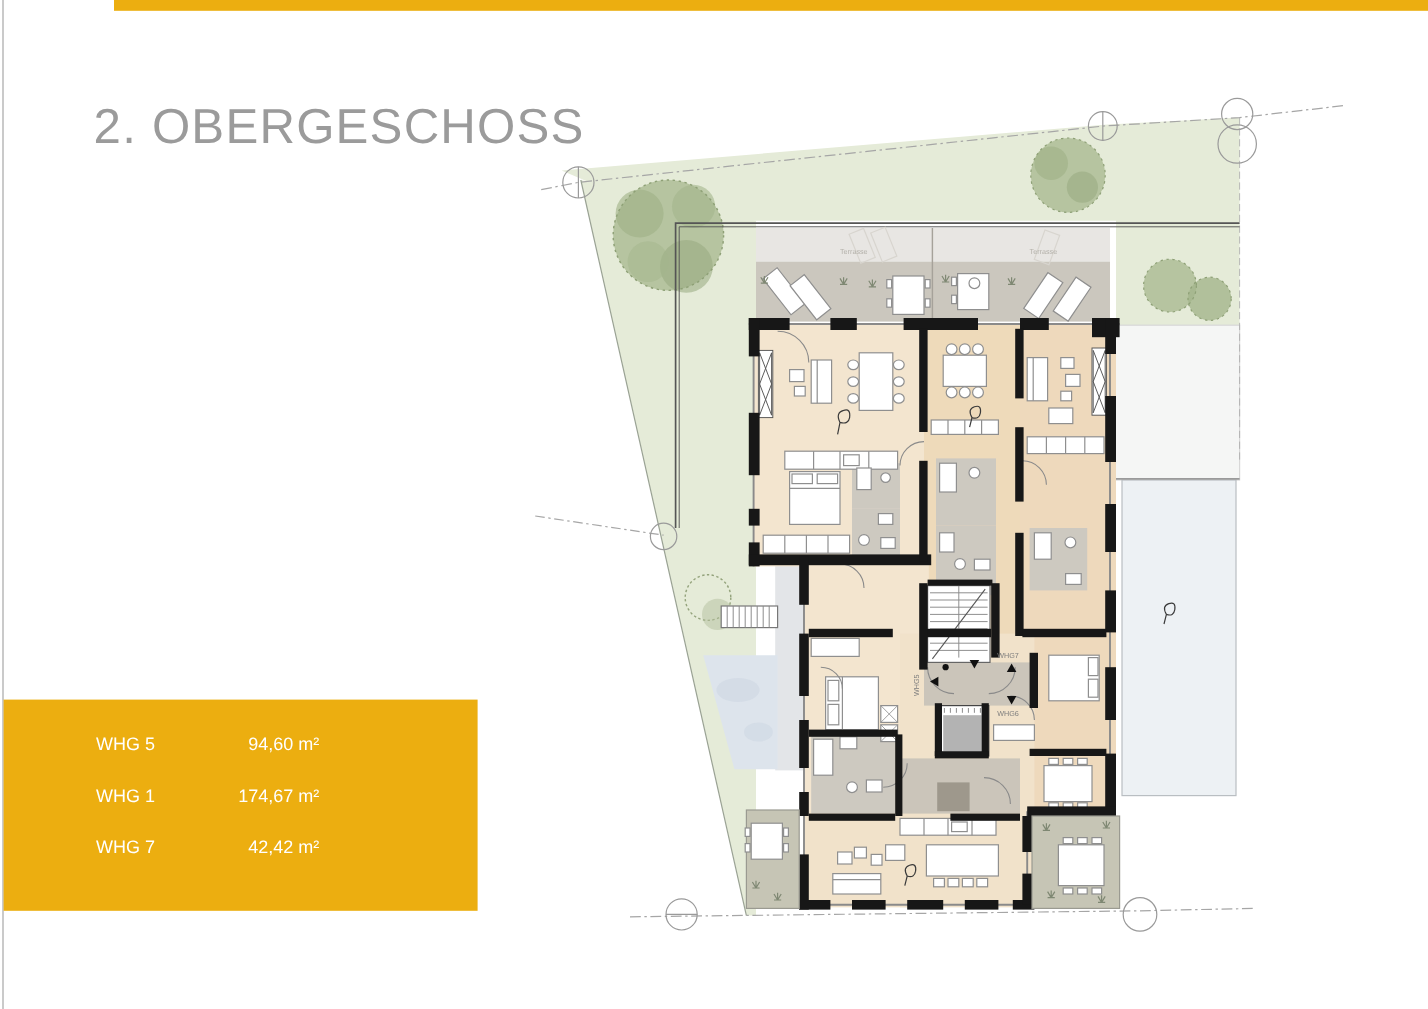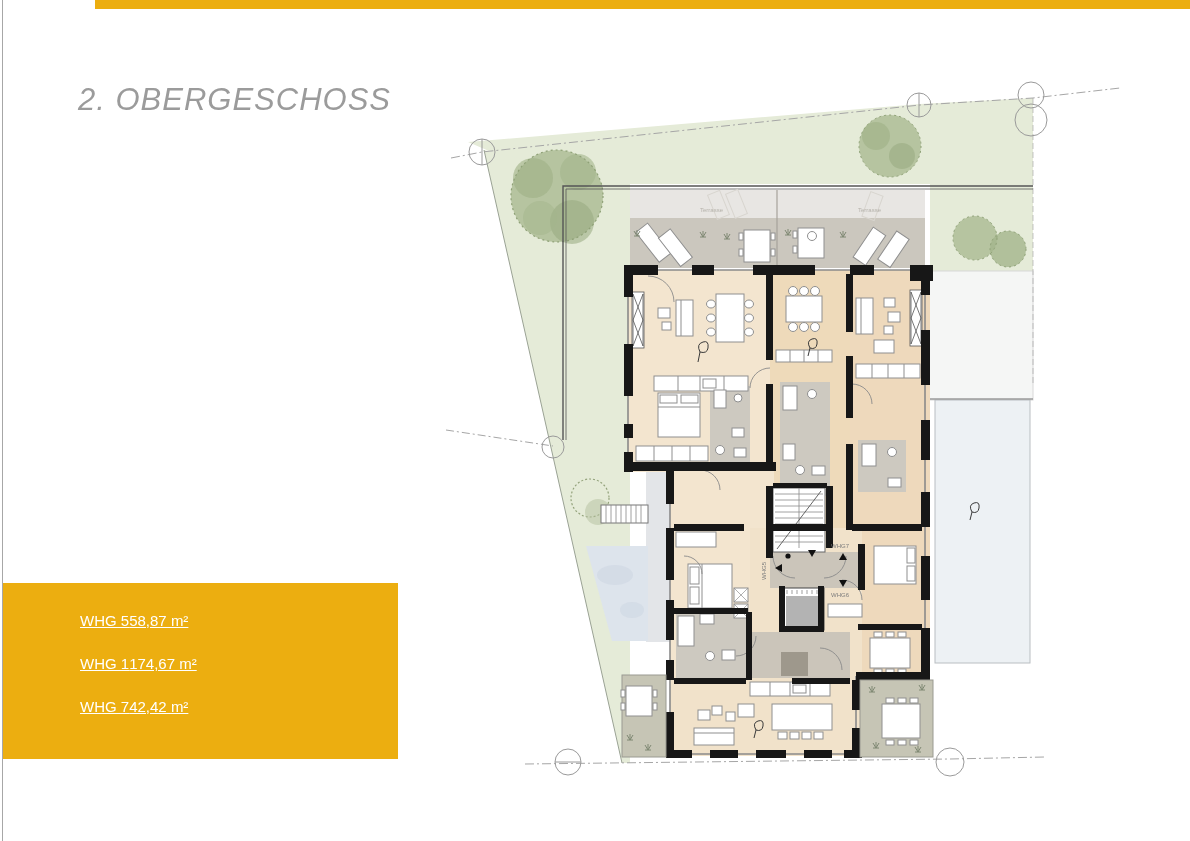--- a/index.html
+++ b/index.html
@@ -7,8 +7,8 @@
        font-family:"Liberation Sans",sans-serif;}
   .topbar{position:absolute;left:95px;top:0;width:1095px;height:9px;background:#ECAE10;}
   .page-edge{position:absolute;left:2px;top:0;width:1px;height:841px;background:#8a8a8a;opacity:.75;}
-  .title{position:absolute;left:78px;top:82px;font-size:31px;color:#9b9b9b;
-         letter-spacing:1px;font-weight:400;font-style:italic;}
+  .title{position:absolute;left:78px;top:82px;font-size:41px;color:#9b9b9b;
+         letter-spacing:1px;font-weight:400;}
   .legend{position:absolute;left:3px;top:583px;width:395px;height:176px;background:#ECAE10;
           box-sizing:border-box;padding-top:29px;color:#ffffff;}
   .legend .row{display:flex;justify-content:flex-start;width:186px;margin:0 0 26px 77px;

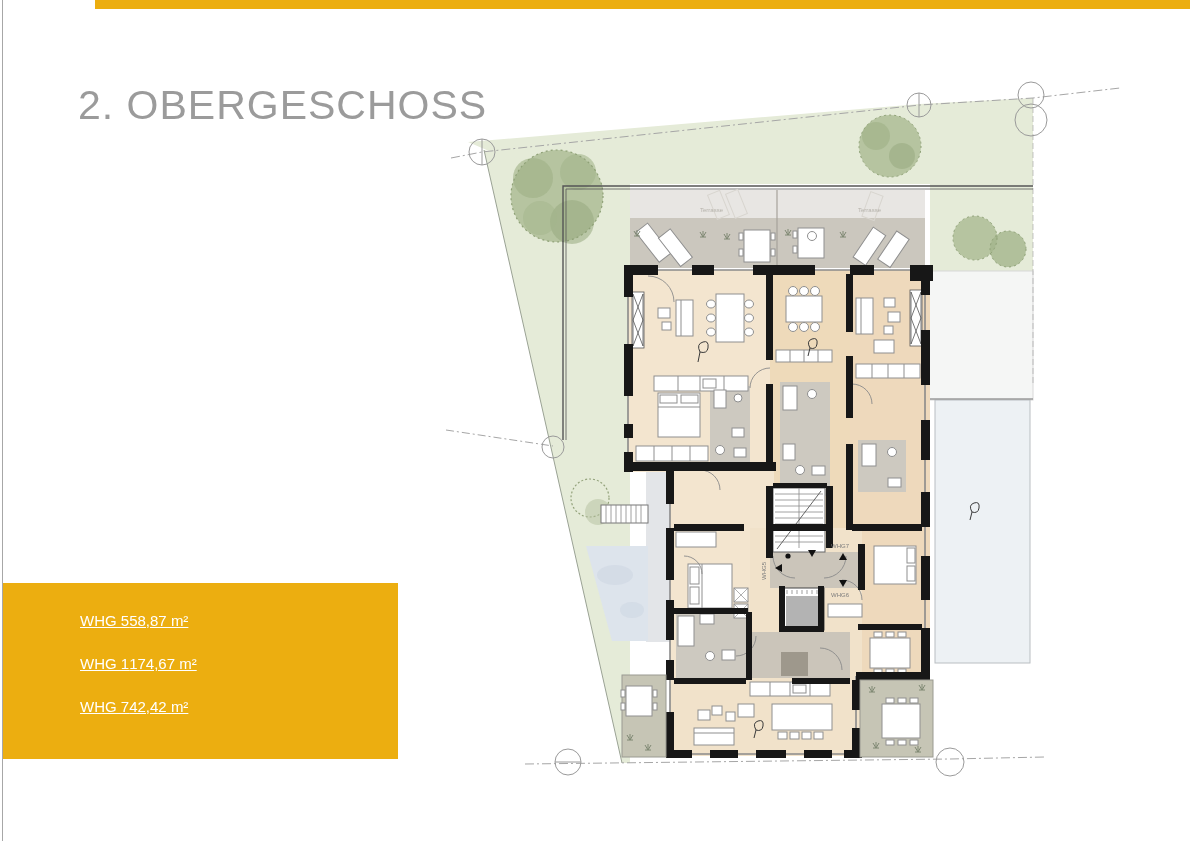--- a/index.html
+++ b/index.html
@@ -11,8 +11,8 @@
          letter-spacing:1px;font-weight:400;}
   .legend{position:absolute;left:3px;top:583px;width:395px;height:176px;background:#ECAE10;
           box-sizing:border-box;padding-top:29px;color:#ffffff;}
-  .legend .row{display:flex;justify-content:flex-start;width:186px;margin:0 0 26px 77px;
-               font-size:15px;text-decoration:underline;}
+  .legend .row{display:flex;justify-content:space-between;width:186px;margin:0 0 26px 77px;
+               font-size:15px;}
   .plan-svg{position:absolute;left:0;top:0;width:1190px;height:841px;}
   text{font-family:"Liberation Sans",sans-serif;}
 </style>

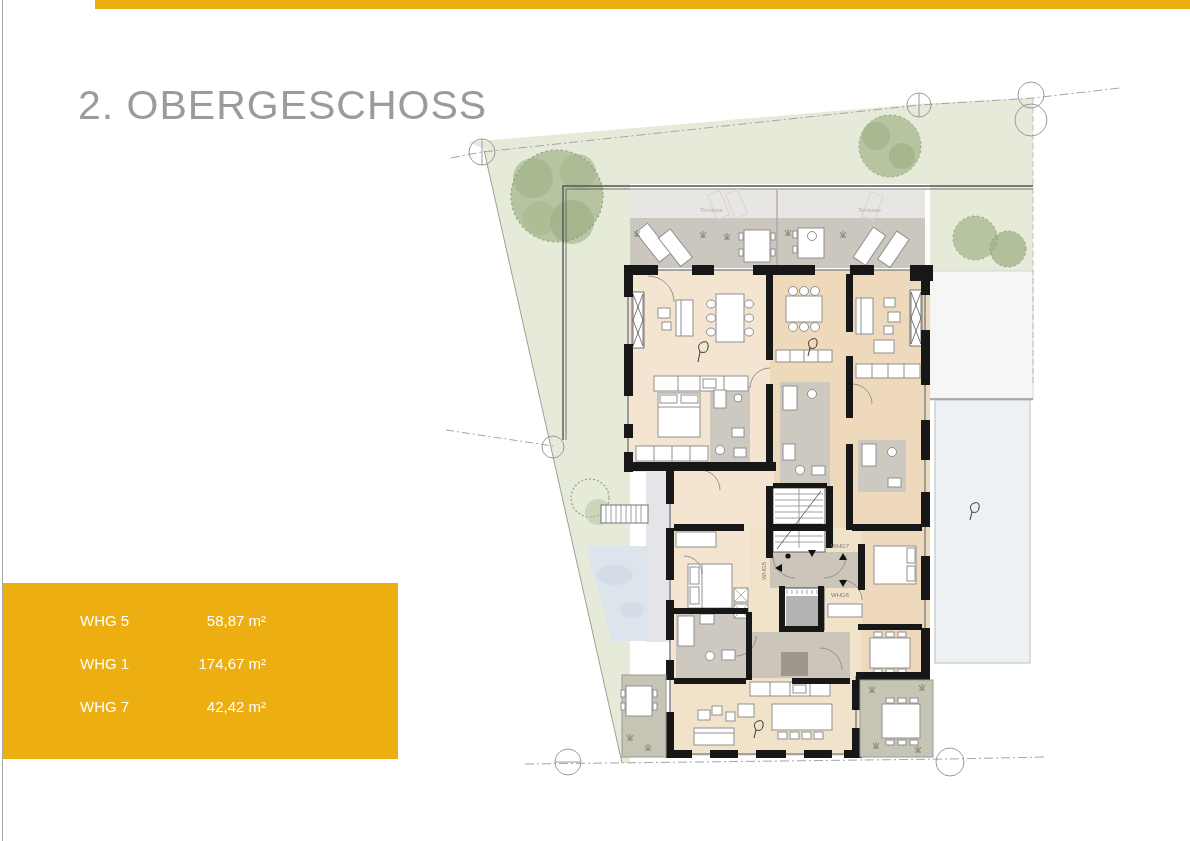--- a/index.html
+++ b/index.html
@@ -26,7 +26,7 @@
 <div class="legend">
   <div class="row">
     <span>WHG 5</span>
-    <span>58,87 m²</span>
+    <span>94,60 m²</span>
   </div>
   <div class="row">
     <span>WHG 1</span>

